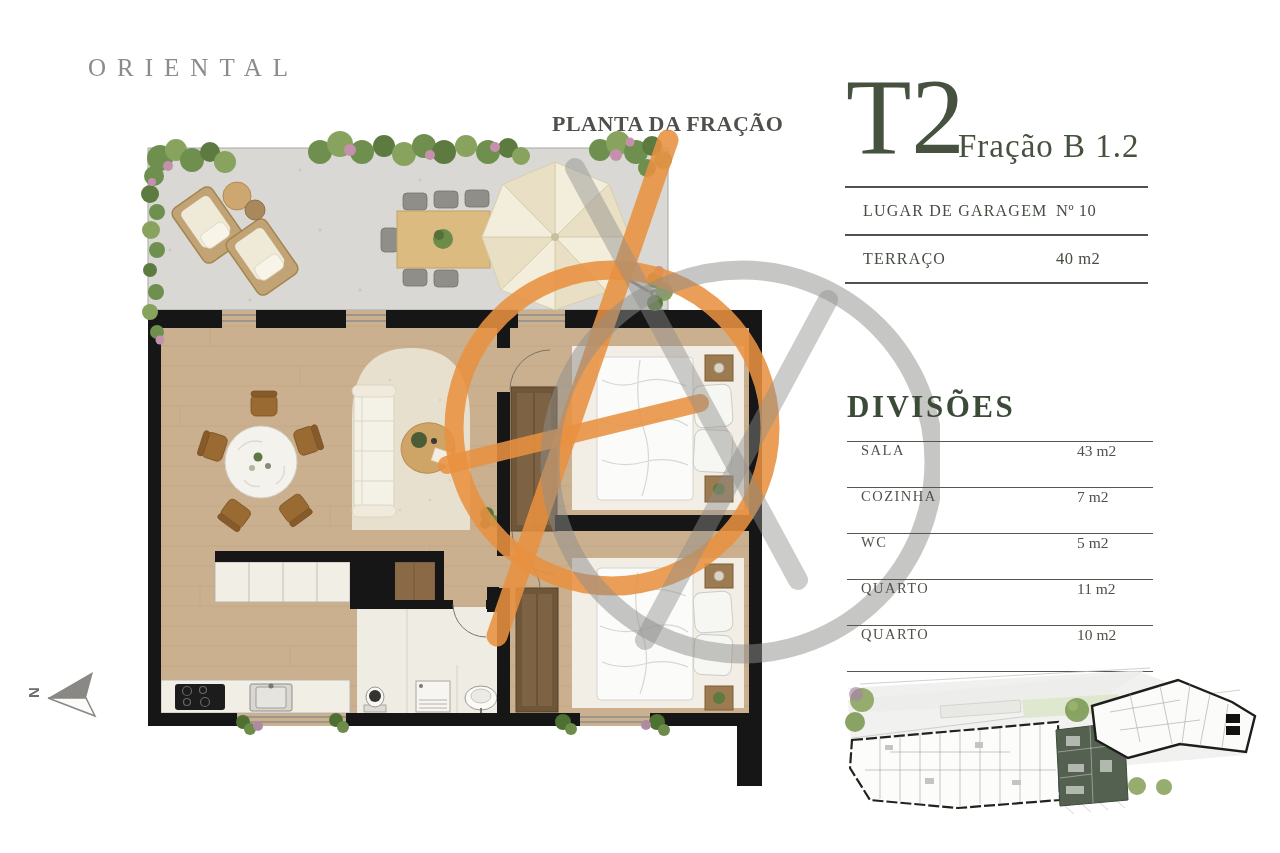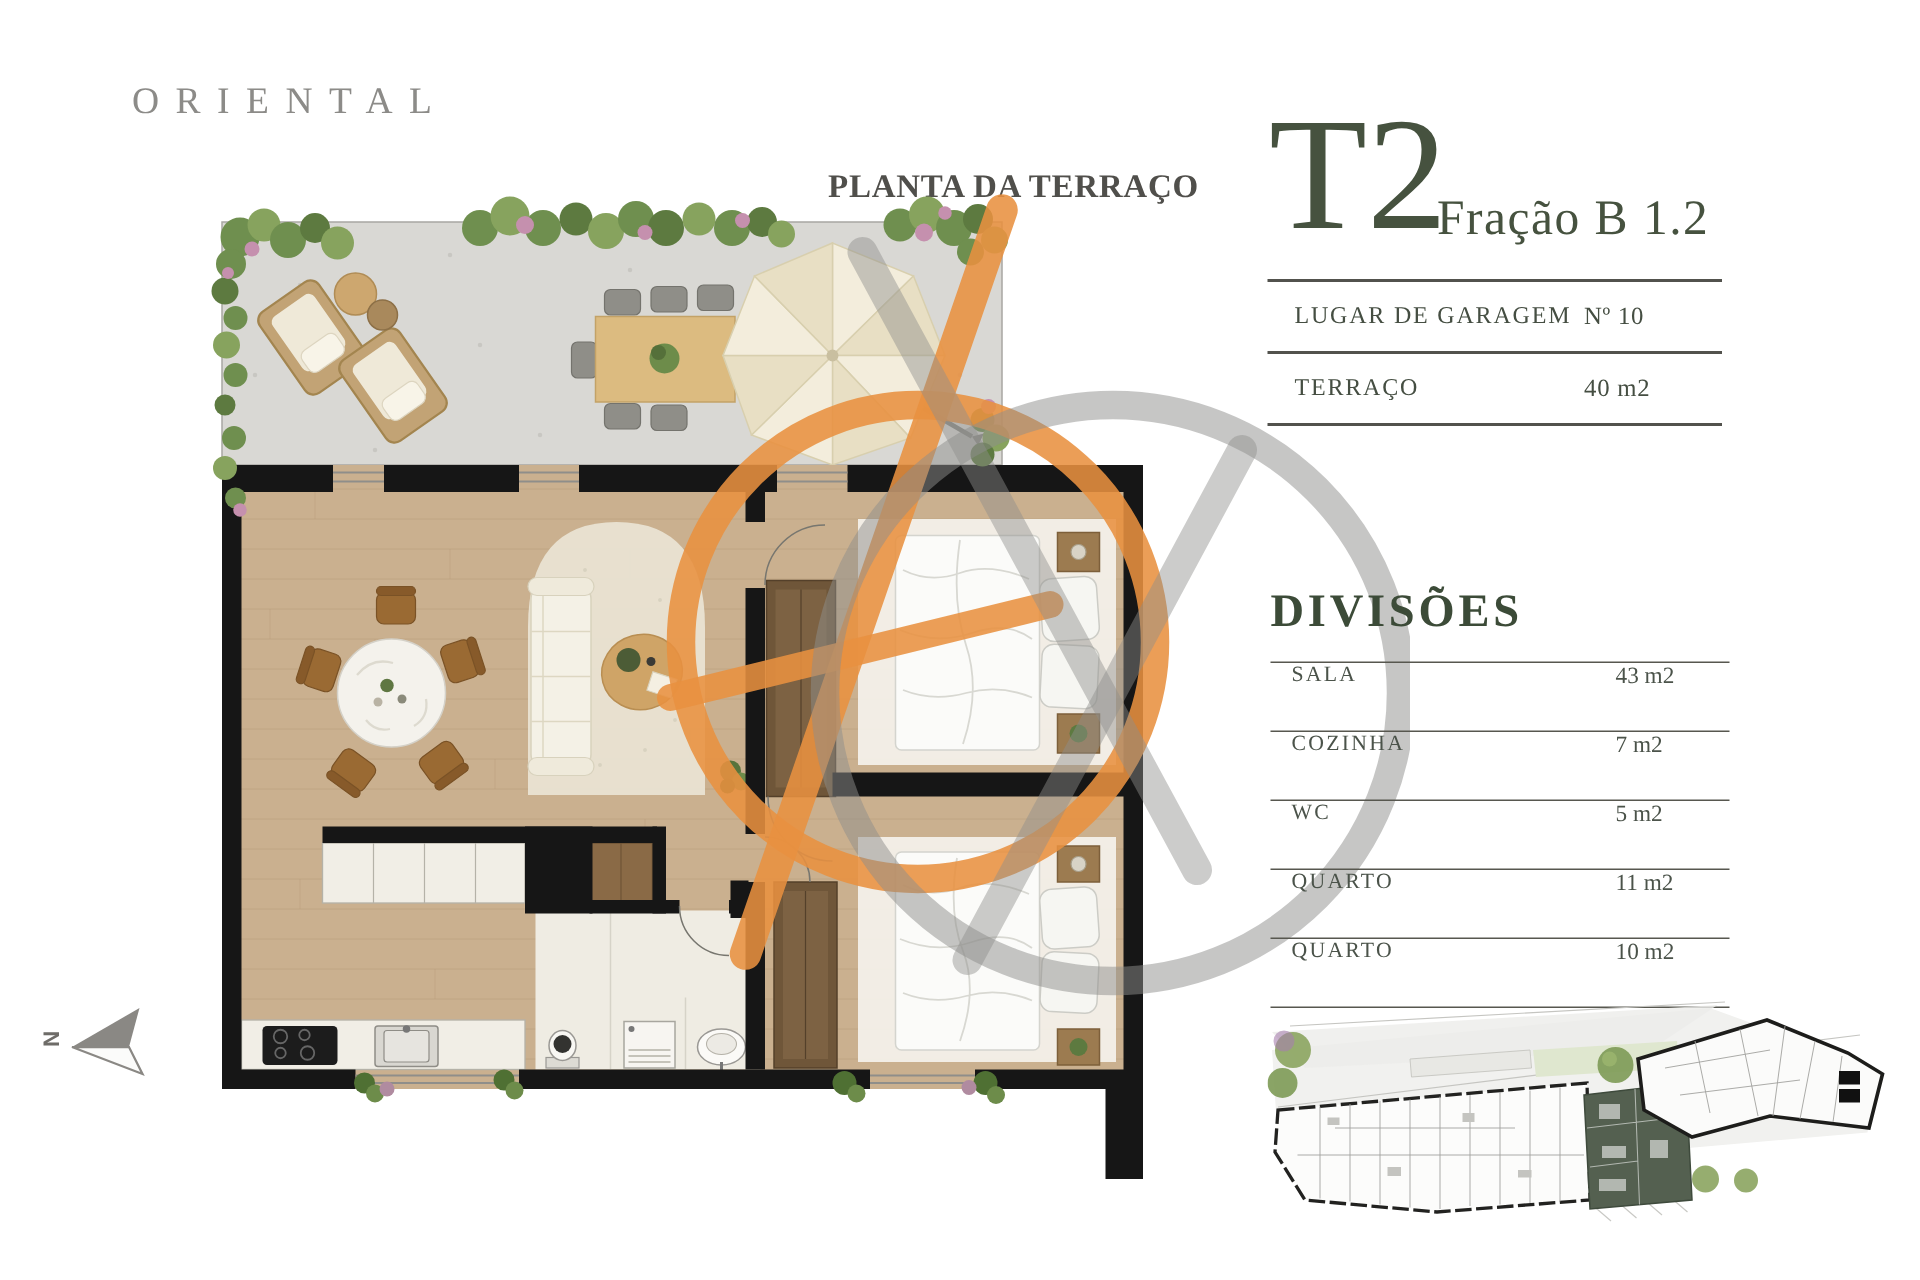--- a/index.html
+++ b/index.html
@@ -43,7 +43,7 @@
     <div class="l1">ORIENTAL</div>
   </div>
 
-  <div class="abs plan-title">PLANTA DA TERRAÇO</div>
+  <div class="abs plan-title">PLANTA DA FRAÇÃO</div>
 
   <svg class="abs" style="left:0;top:0" width="940" height="820" viewBox="0 0 940 820">
 

